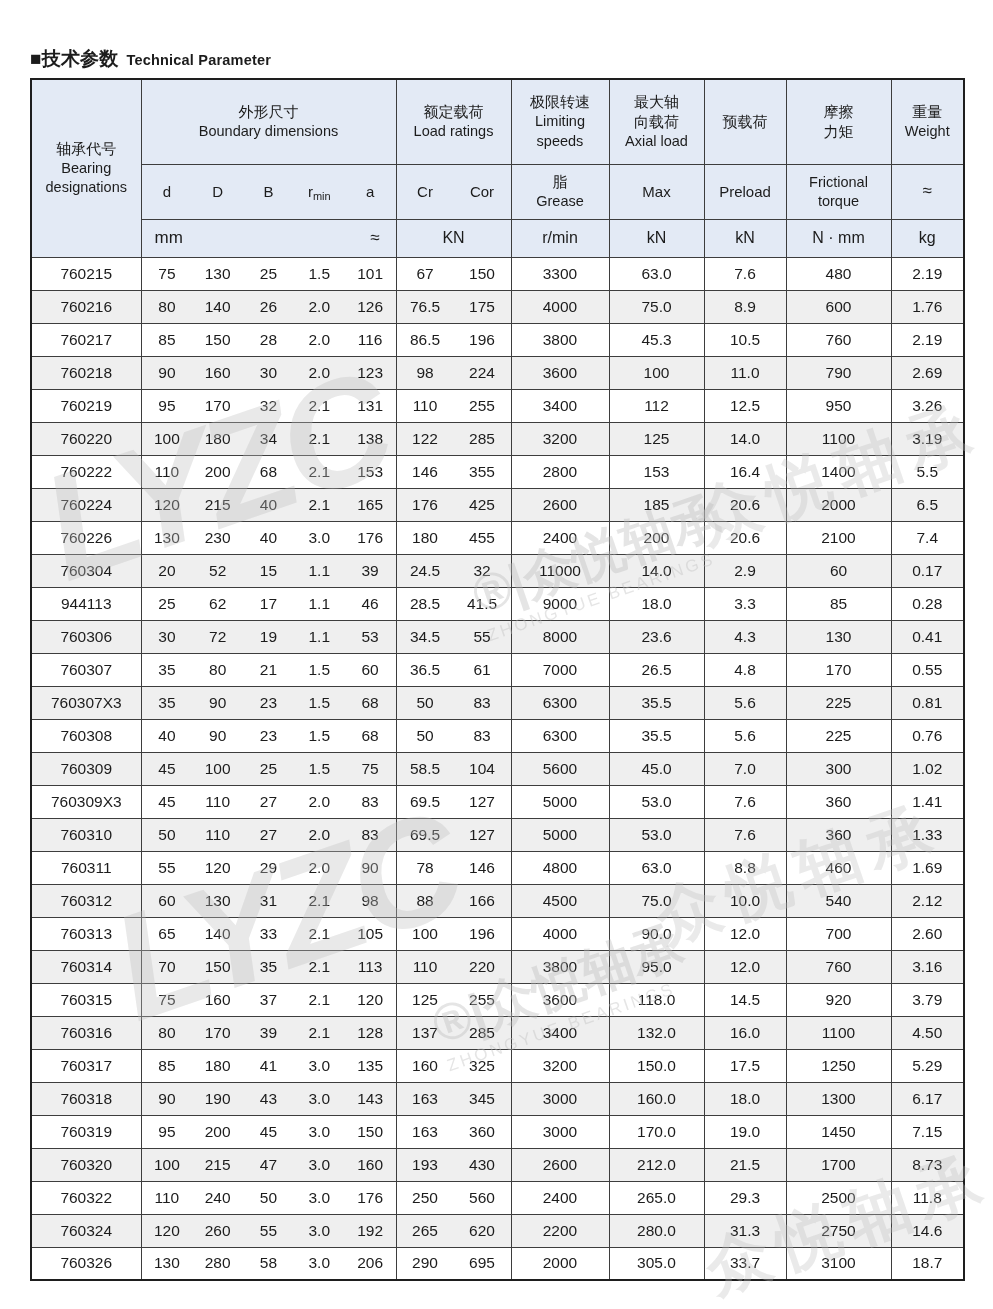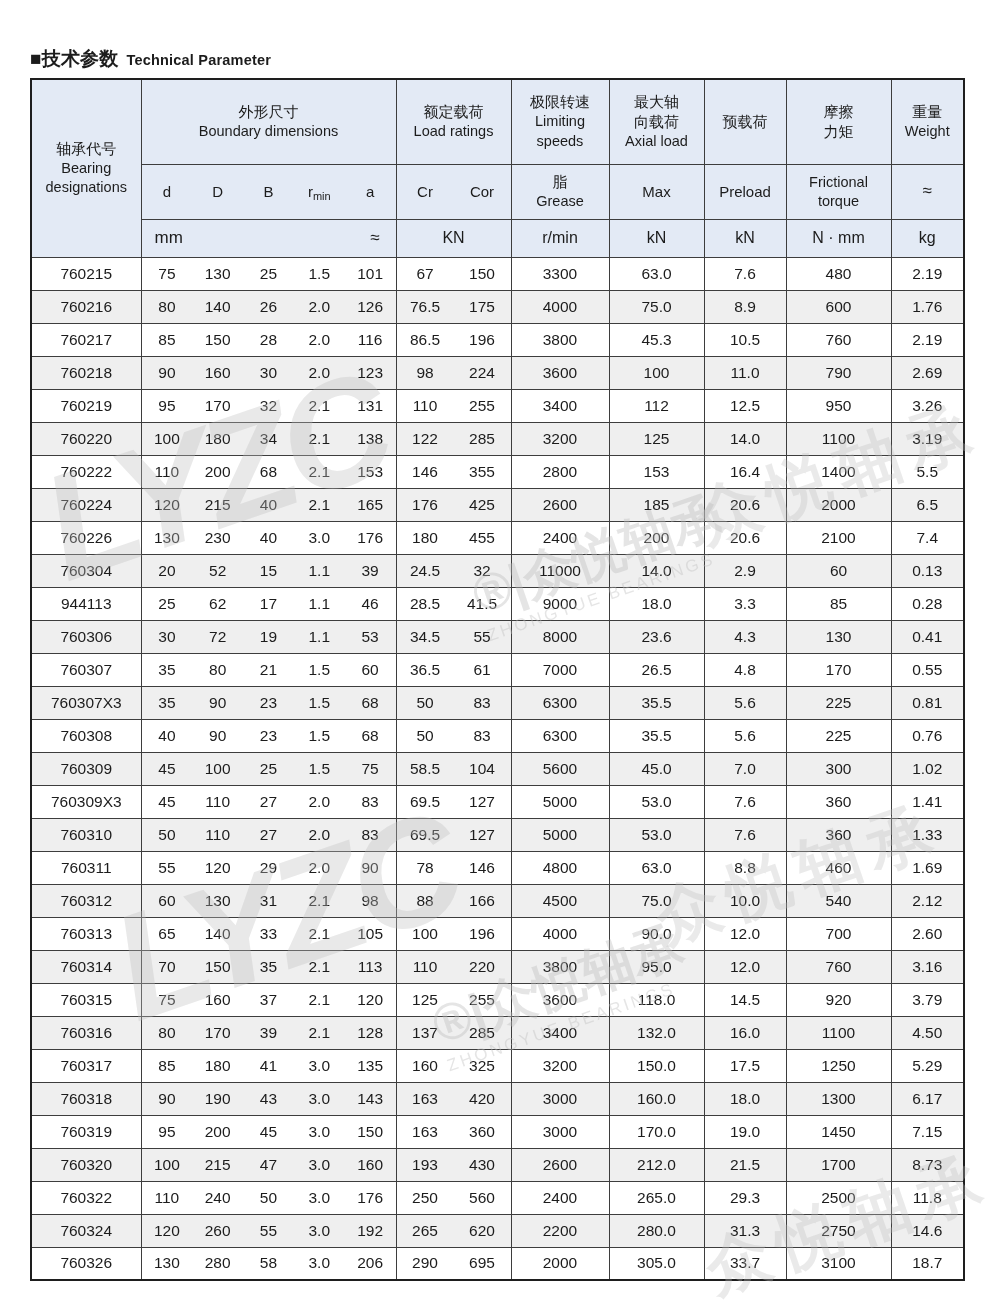--- a/index.html
+++ b/index.html
@@ -438,7 +438,7 @@
     <td>14.0</td>
     <td>2.9</td>
     <td>60</td>
-    <td>0.13</td>
+    <td>0.17</td>
   </tr>
       <tr>
     <td>944113</td>

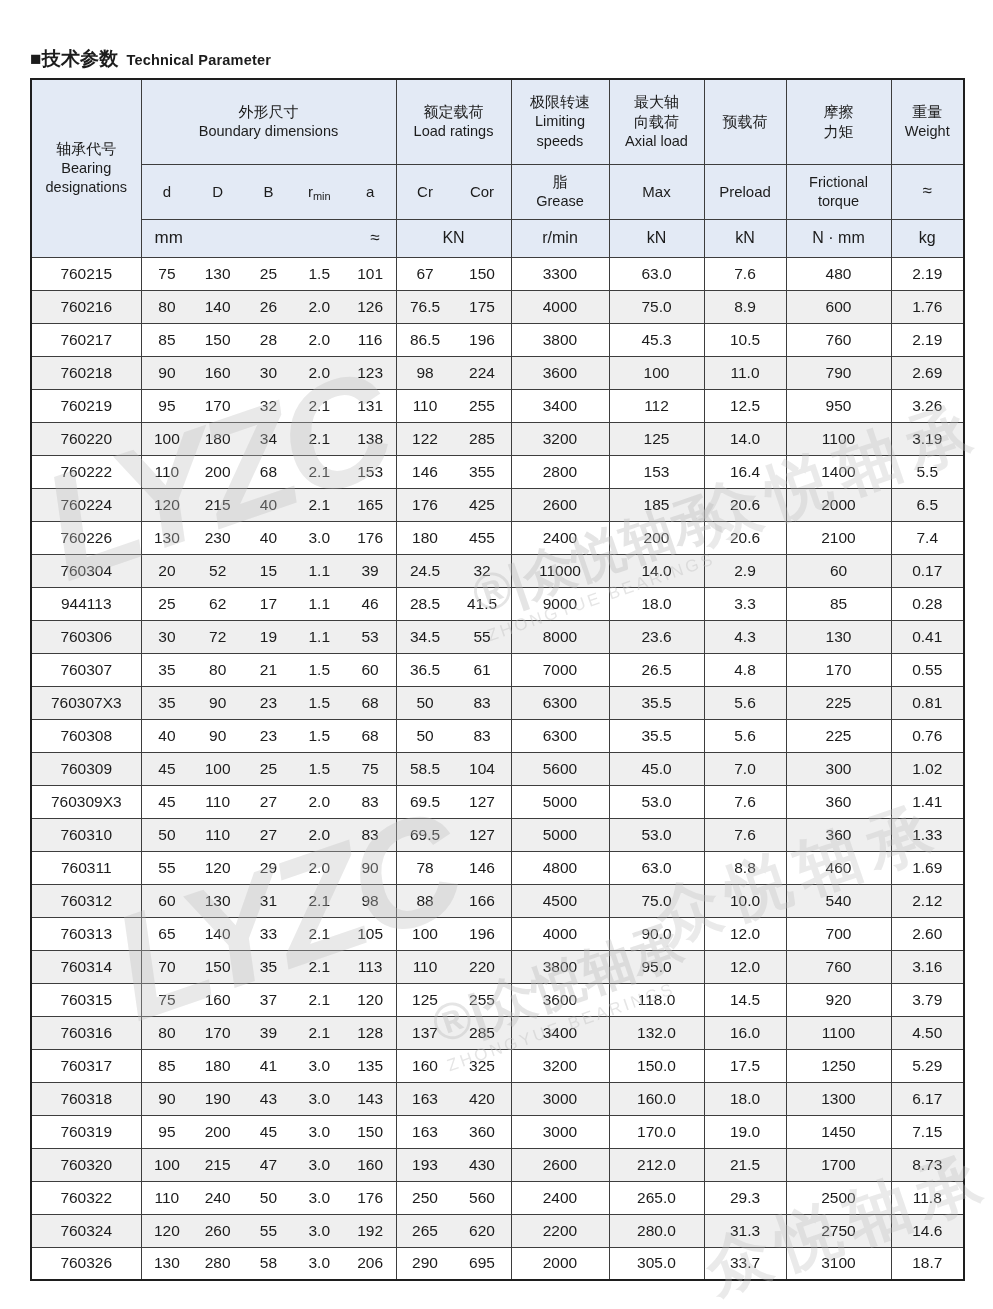--- a/index.html
+++ b/index.html
@@ -799,7 +799,7 @@
     <td>
       <div class="flex2">
         <span>163</span>
-        <span>420</span>
+        <span>345</span>
       </div>
     </td>
     <td>3000</td>

